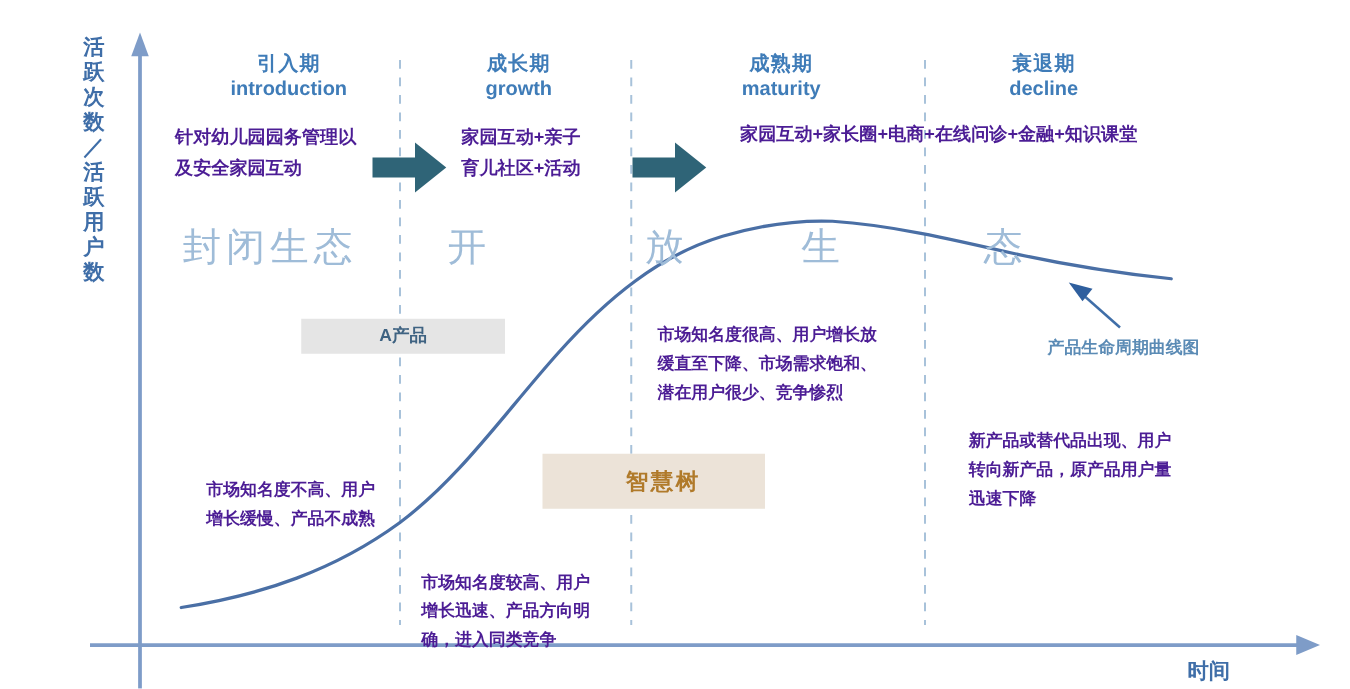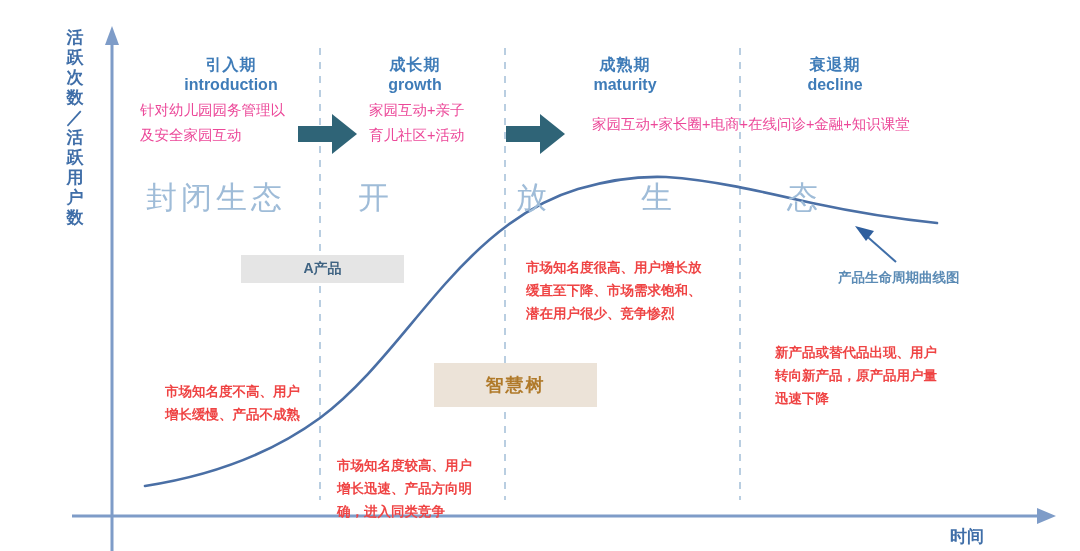--- a/index.html
+++ b/index.html
@@ -58,7 +58,6 @@
     color: #3f7cb8;
     font-weight: bold;
     line-height: 20px;
-    margin-top: 13px;
   }
   .stage-head .cn {
     display: block;

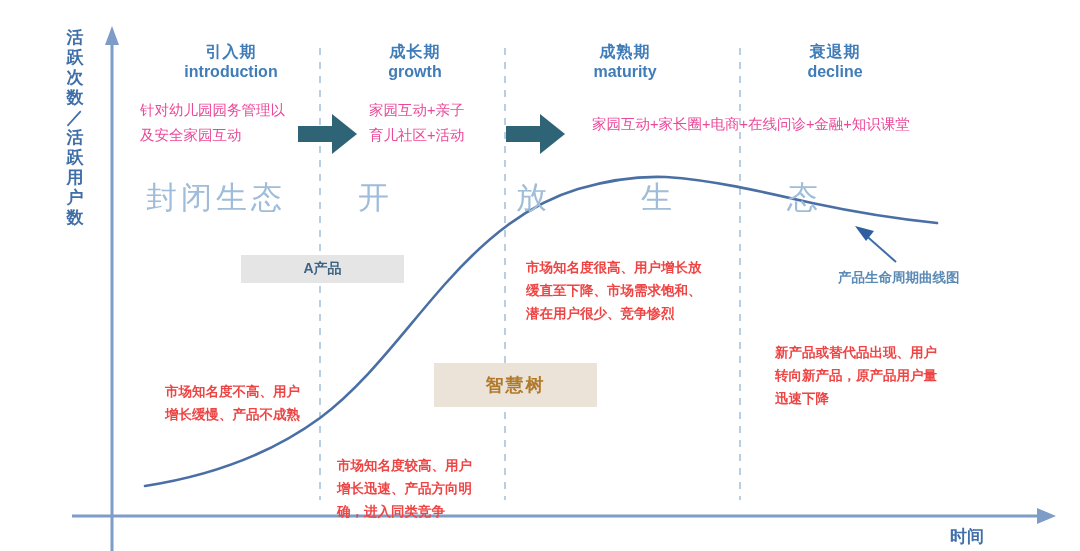--- a/index.html
+++ b/index.html
@@ -71,10 +71,10 @@
 
   
   .stage-feature {
-    color: #ec4899;
+    color: #4c1d95;
     font-size: 14.5px;
     line-height: 25px;
-    font-weight: normal;
+    font-weight: bold;
   }
 
   

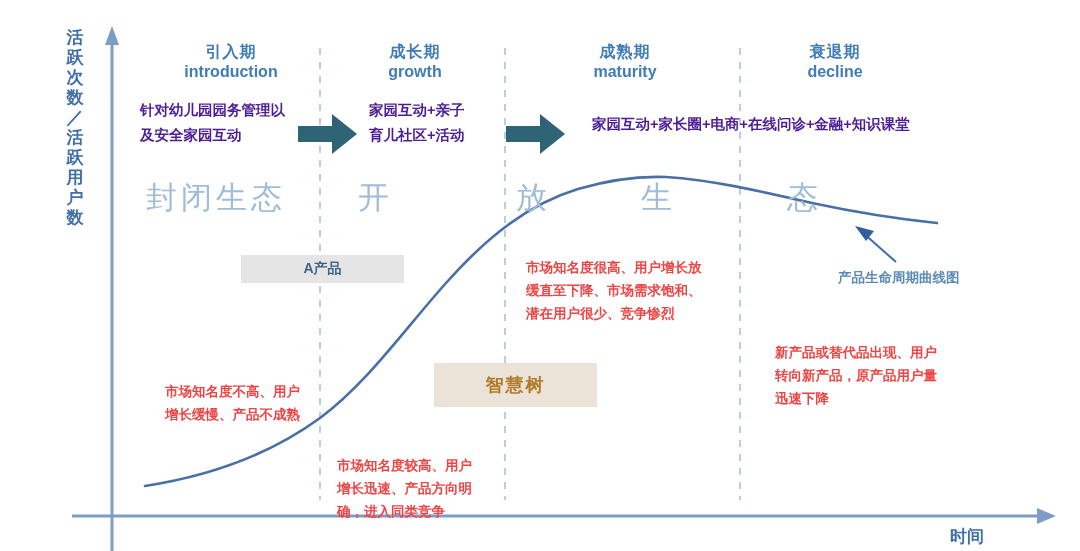--- a/index.html
+++ b/index.html
@@ -230,7 +230,7 @@
     <div>育儿社区+活动</div>
   </div>
 
-  <div class="abs stage-feature" style="left:592px; top:112px; width:420px;">
+  <div class="abs stage-feature" style="left:592px; top:96px; width:420px;">
     <div>家园互动+家长圈+电商+在线问诊+金融+知识课堂</div>
   </div>
 

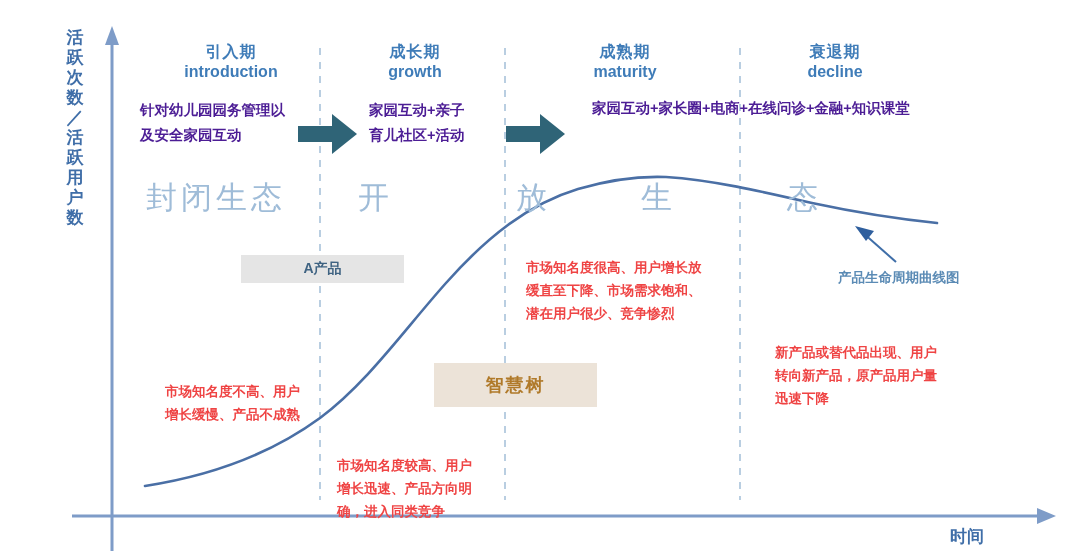--- a/index.html
+++ b/index.html
@@ -87,7 +87,7 @@
 
   
   .note {
-    color: #ef4444;
+    color: #4c1d95;
     font-size: 13.5px;
     font-weight: bold;
     line-height: 23px;

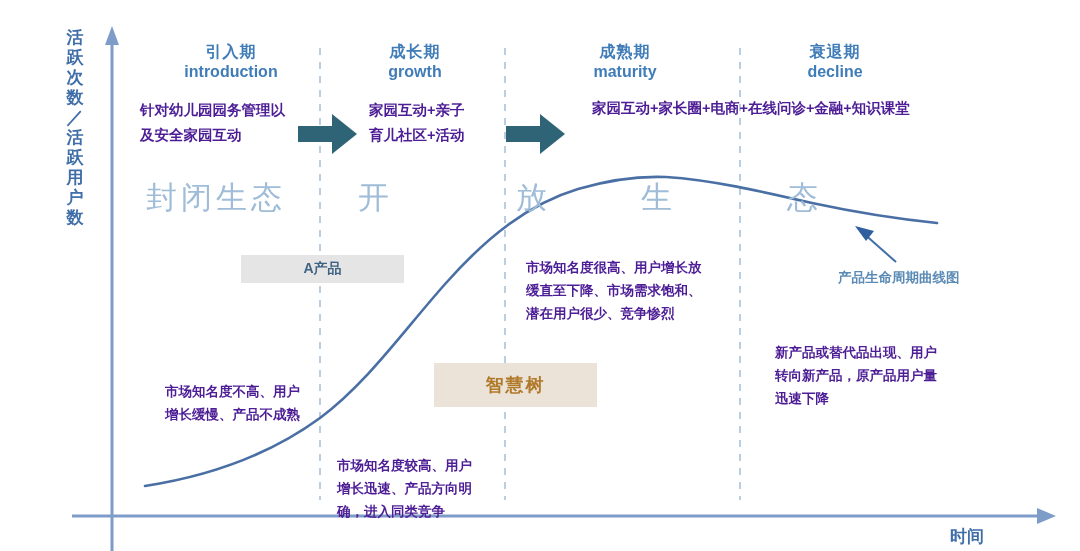--- a/index.html
+++ b/index.html
@@ -118,6 +118,7 @@
     color: #b07a2a;
     font-size: 18px;
     letter-spacing: 2px;
+    padding-left: 15px;
   }
 
   

